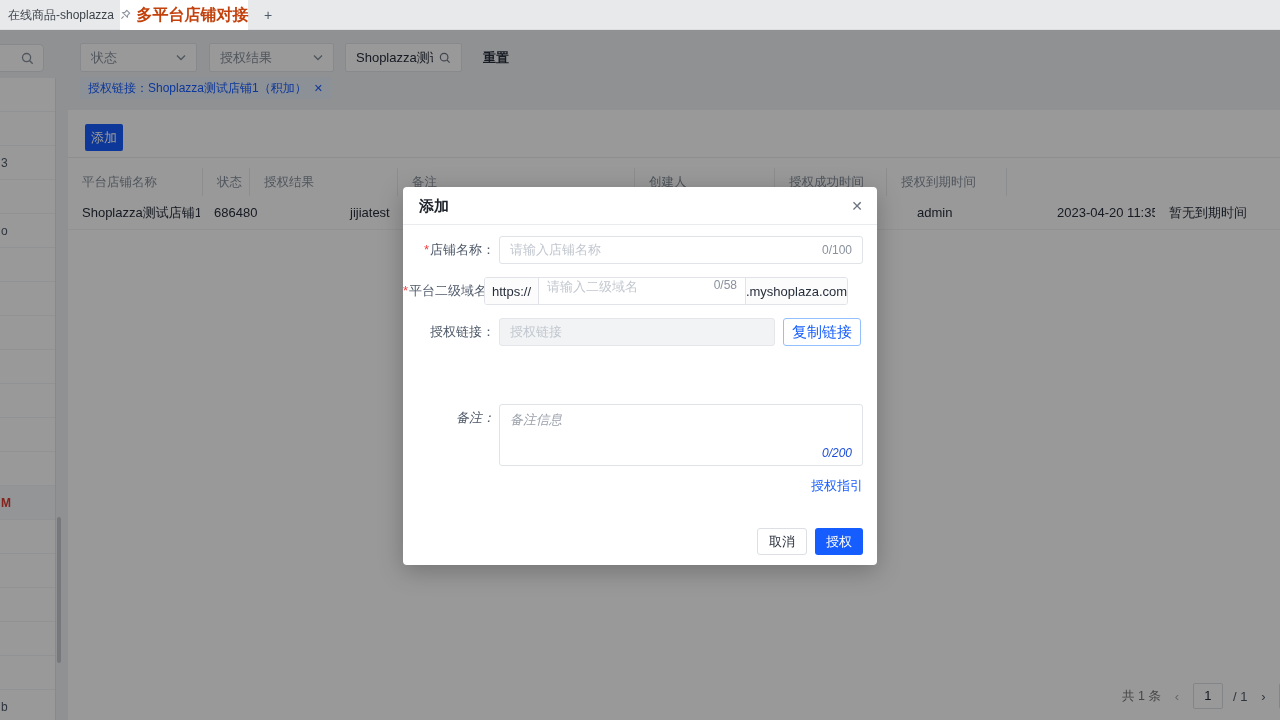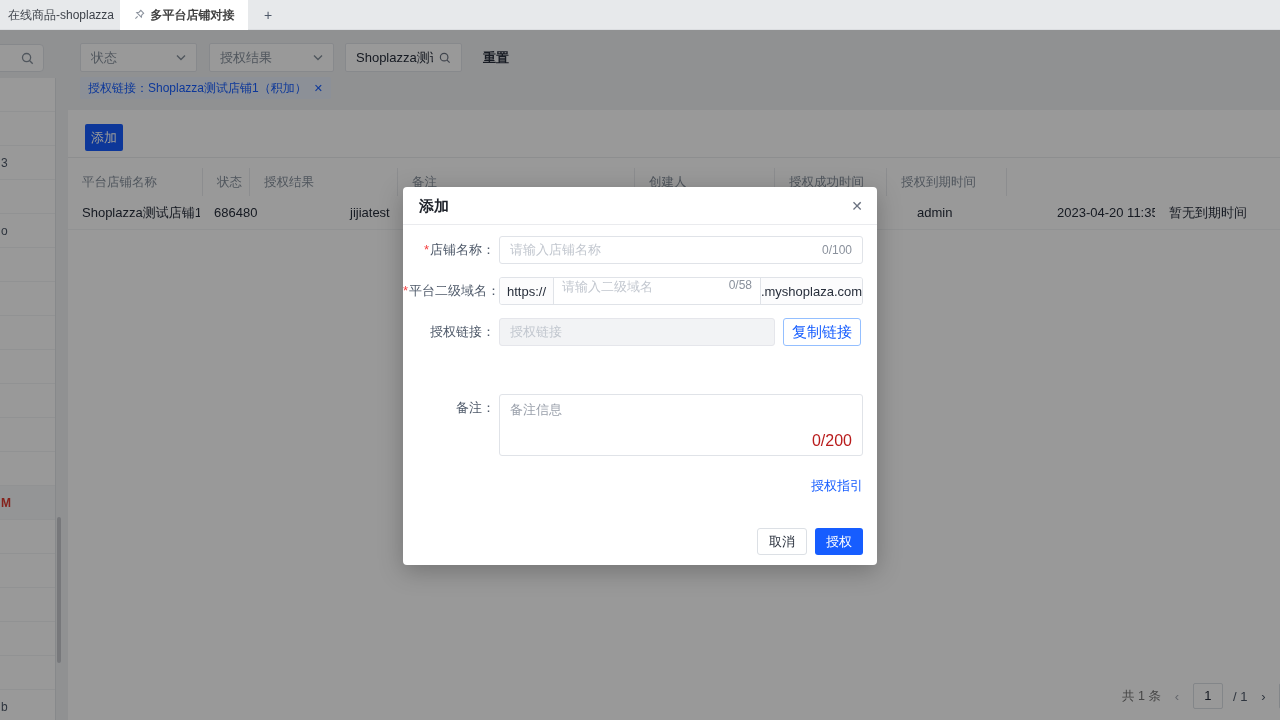--- a/index.html
+++ b/index.html
@@ -11,7 +11,7 @@
   .tabbar { position:absolute; left:0; top:0; width:1280px; height:30px; background:#e7e9eb; border-bottom:1px solid #dcdee1; }
   .tab-inactive { position:absolute; left:2px; top:0; height:30px; line-height:30px; font-size:12px; color:#3d424a; padding:0 6px; white-space:nowrap; }
   .tab-active { position:absolute; left:120px; top:0; width:128px; height:30px; background:#ffffff; display:flex; align-items:center; justify-content:center; gap:6px; }
-  .tab-active .lbl { font-size:12px; font-weight:700; color:#404040; white-space:nowrap; }
+  .tab-active .lbl { font-size:16px; font-weight:700; color:#c2410c; white-space:nowrap; }
   .tab-plus { position:absolute; left:254px; top:0; width:28px; height:30px; text-align:center; line-height:30px; font-size:14px; color:#4e5969; }
 
   

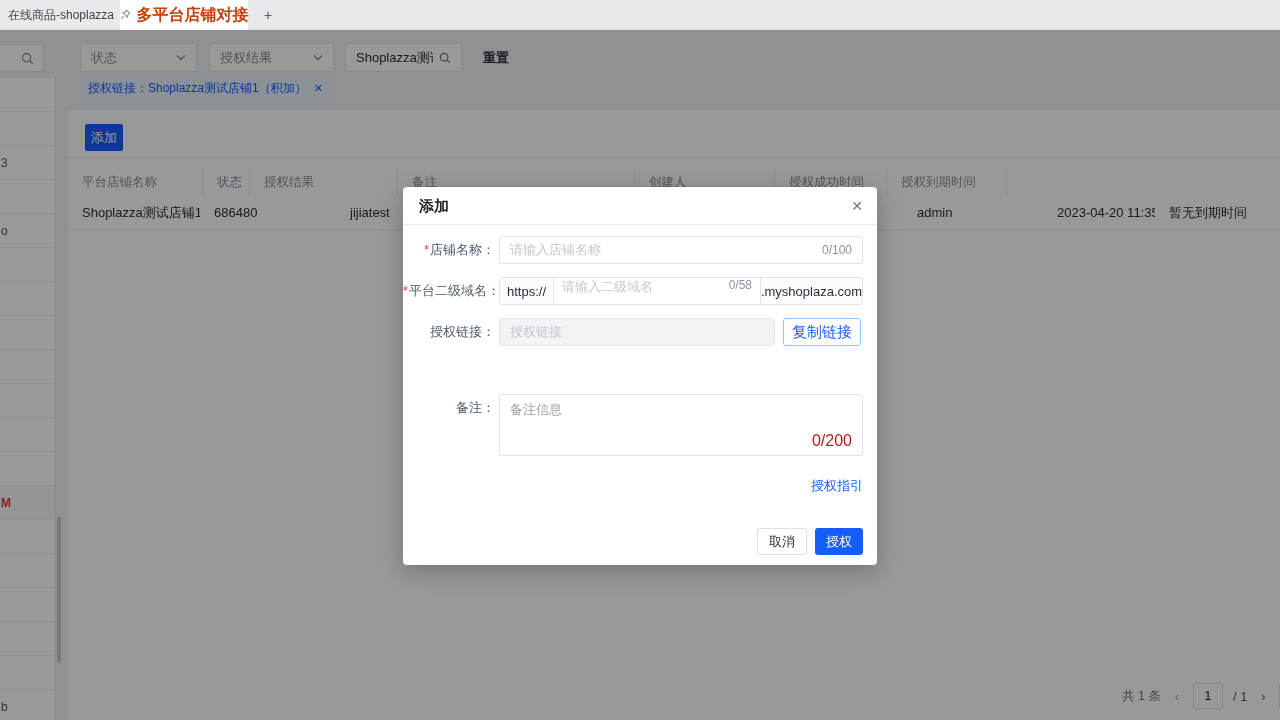--- a/index.html
+++ b/index.html
@@ -67,7 +67,7 @@
   .inp { position:absolute; left:96px; top:0; width:364px; height:28px; border:1px solid #e0e3e8; border-radius:3px; background:#fff; display:flex; align-items:center; padding:0 10px; font-size:13px; }
   .inp .ph { color:#c2c7cf; flex:1; white-space:nowrap; overflow:hidden; }
   .inp .cnt { color:#8a919c; font-size:12px; margin-left:8px; }
-  .grp { position:absolute; left:96px; top:0; width:364px; height:28px; border:1px solid #e0e3e8; border-radius:3px; background:#fff; display:flex; align-items:stretch; overflow:hidden; }
+  .grp { position:absolute; left:81px; top:0; width:364px; height:28px; border:1px solid #e0e3e8; border-radius:3px; background:#fff; display:flex; align-items:stretch; overflow:hidden; }
   .grp .pre { width:54px; border-right:1px solid #e0e3e8; background:#fcfcfd; display:flex; align-items:center; justify-content:center; font-size:13px; color:#272e3b; }
   .grp .mid { flex:1; display:flex; align-items:flex-start; padding:0 8px; font-size:13px; }
   .grp .mid .ph { color:#c2c7cf; flex:1; white-space:nowrap; overflow:hidden; }

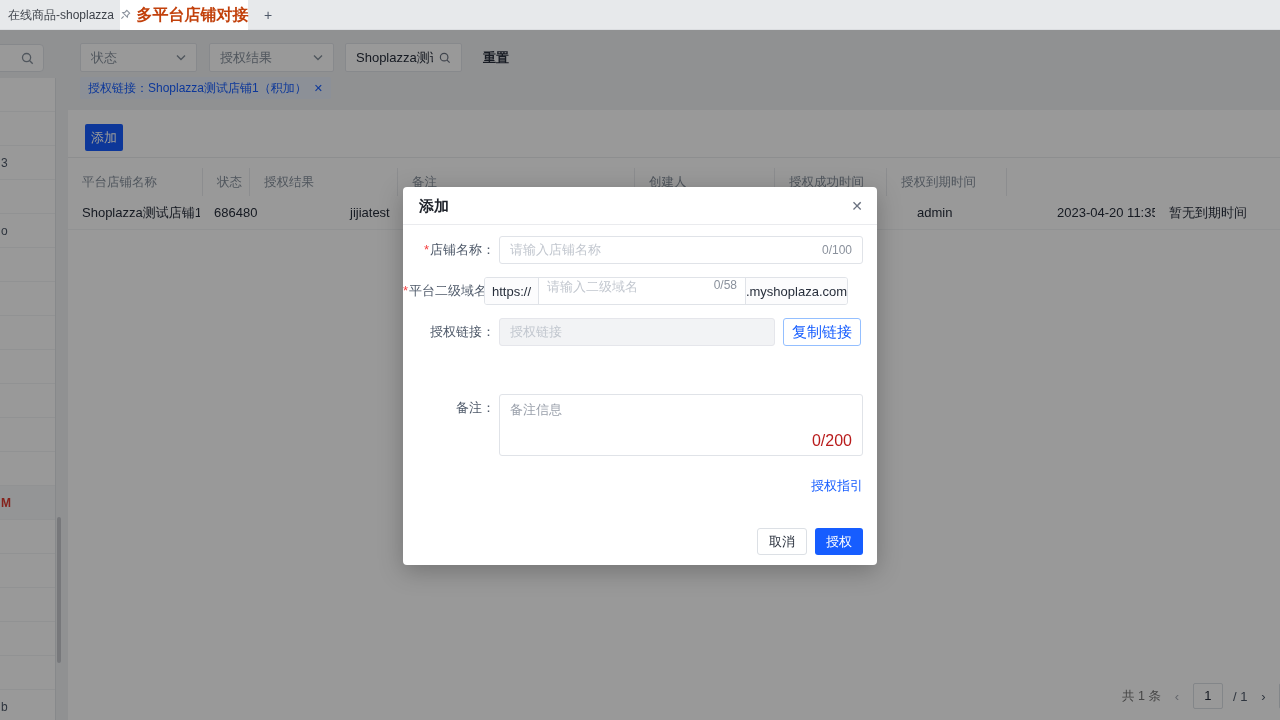--- a/index.html
+++ b/index.html
@@ -236,7 +236,7 @@
     </div>
 
 
-    <div class="f-row" style="top:207px; width:550px; height:62px;">
+    <div class="f-row" style="top:217px; width:550px; height:62px;font-style:italic;">
       <div class="f-label"><span>备注：</span></div>
       <div class="tarea">
         <span class="ph">备注信息</span>

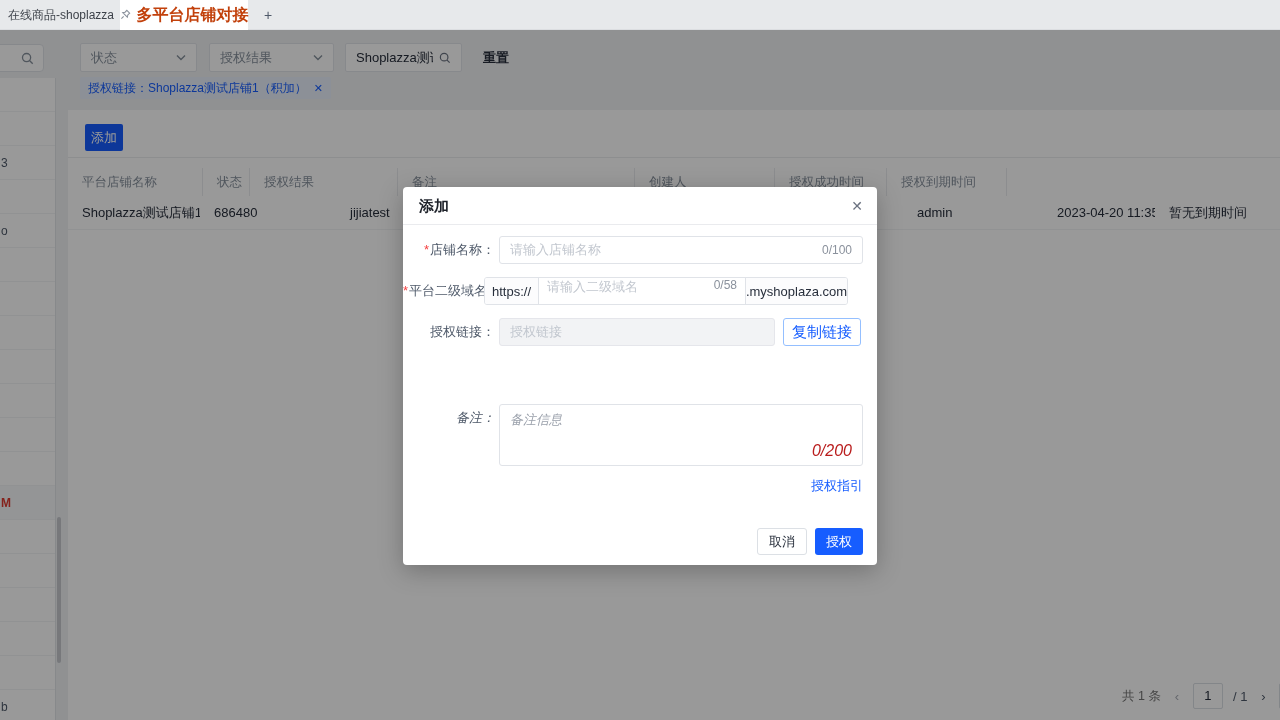--- a/index.html
+++ b/index.html
@@ -77,7 +77,7 @@
   .btn-copy { position:absolute; left:380px; top:0; width:78px; height:28px; background:#fff; border:1px solid #94bfff; color:var(--primary); border-radius:3px; font-size:15px; cursor:pointer; }
   .tarea { position:absolute; left:96px; top:0; width:364px; height:62px; border:1px solid #e0e3e8; border-radius:3px; background:#fff; }
   .tarea .ph { position:absolute; left:10px; top:6px; font-size:13px; color:#9aa0ab; }
-  .tarea .cnt { position:absolute; right:10px; bottom:5px; font-size:16px; color:#b91c1c; }
+  .tarea .cnt { position:absolute; right:10px; bottom:5px; font-size:12px; color:#1d4ed8; }
   .m-guide { position:absolute; right:14px; top:290px; font-size:13px; color:var(--primary); cursor:pointer; }
   .m-footer { position:absolute; right:14px; top:341px; display:flex; gap:8px; }
   .btn-cancel { height:27px; padding:0 11px; background:#fff; border:1px solid #dce0e5; border-radius:3px; font-size:13px; color:#272e3b; cursor:pointer; }

